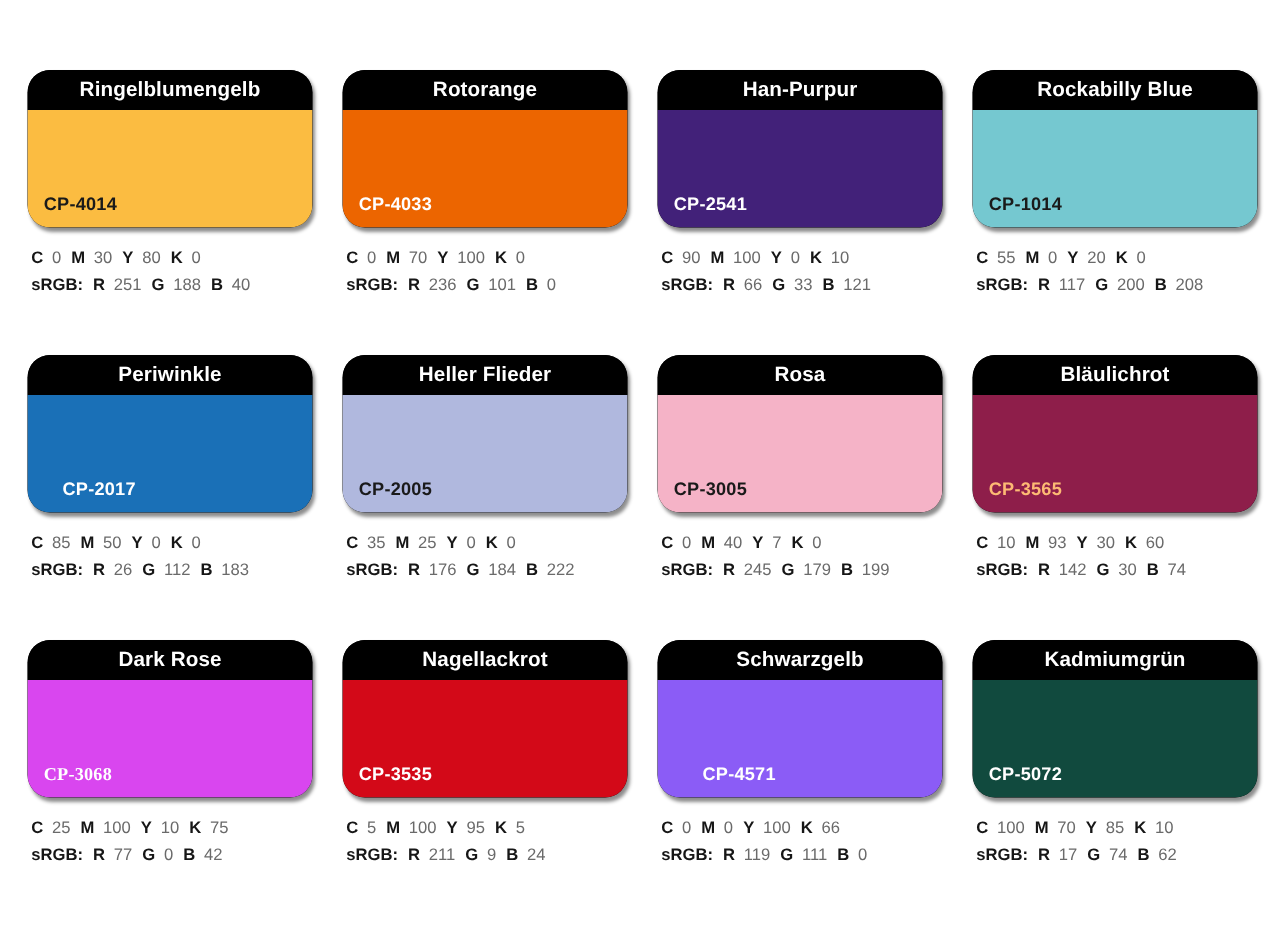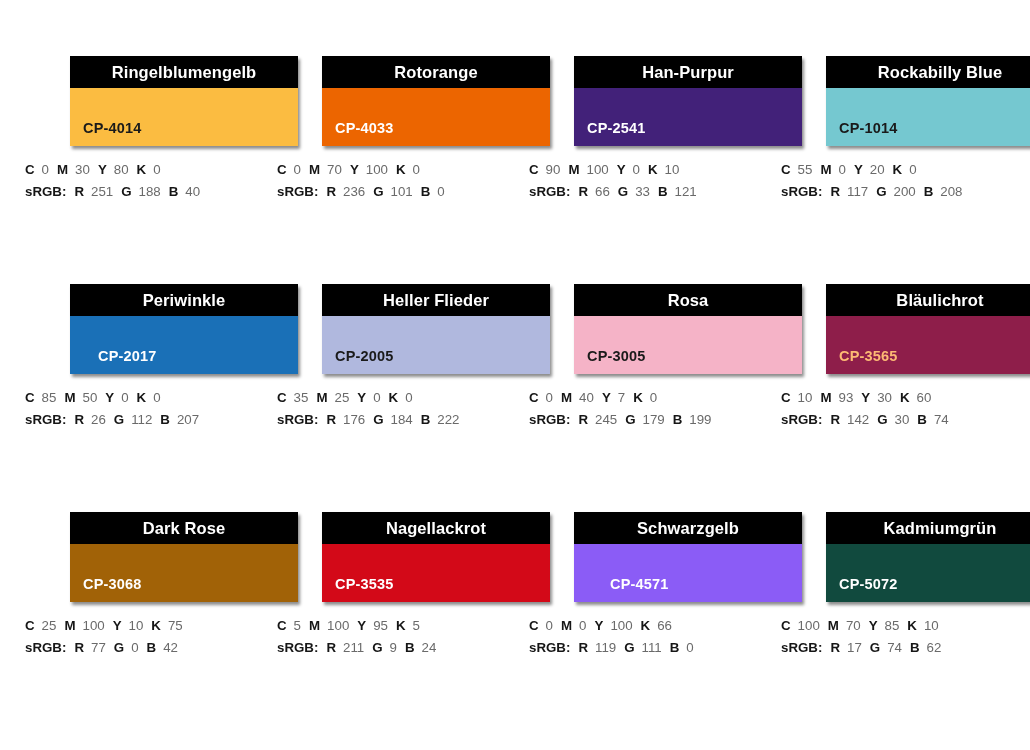--- a/index.html
+++ b/index.html
@@ -36,13 +36,12 @@
 
   .card-body {
     width: 228px;
-    height: 90px;
-    border-radius: 0;
+    height: 126px;
+    border-radius: 18px;
     overflow: hidden;
     position: relative;
     box-shadow: 2px 3px 3px rgba(0,0,0,0.45);
     background: #000000;
-    margin-left: 48px;
   }
 
   .card-header {

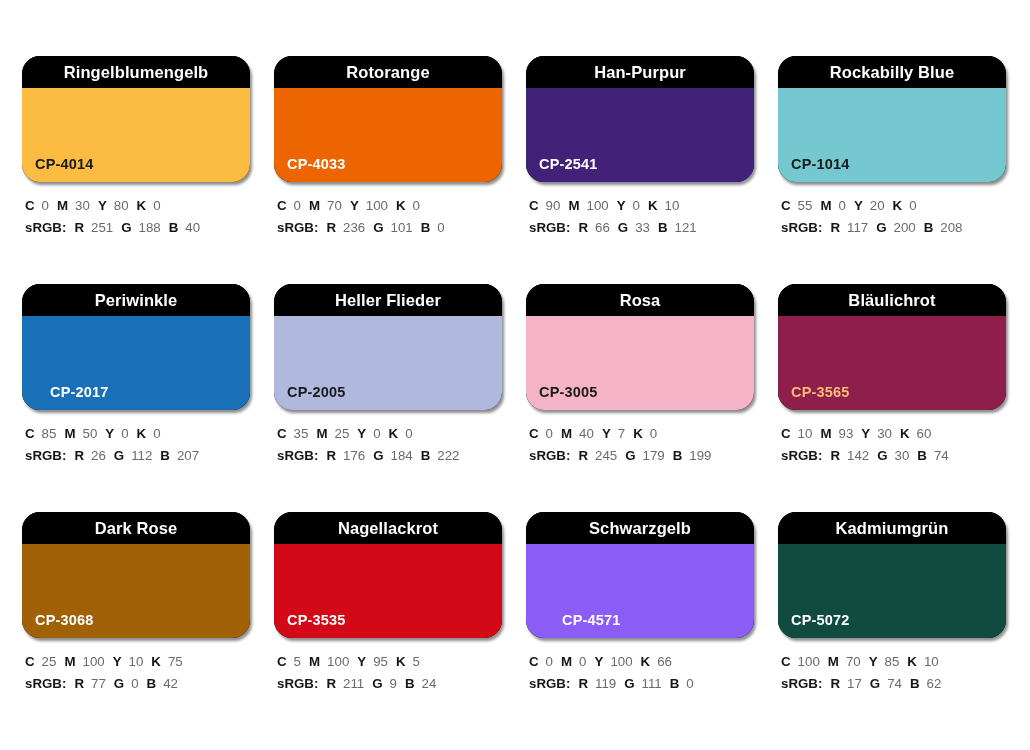--- a/index.html
+++ b/index.html
@@ -181,7 +181,7 @@
       </div>
       <div class="card-specs">
         <div class="spec-line"><span class="k">C</span><span class="sp"></span><span class="v">85</span><span class="sp-wide"></span><span class="k">M</span><span class="sp"></span><span class="v">50</span><span class="sp-wide"></span><span class="k">Y</span><span class="sp"></span><span class="v">0</span><span class="sp-wide"></span><span class="k">K</span><span class="sp"></span><span class="v">0</span></div>
-        <div class="spec-line"><span class="k">sRGB:</span><span class="sp-wide"></span><span class="k">R</span><span class="sp"></span><span class="v">26</span><span class="sp-wide"></span><span class="k">G</span><span class="sp"></span><span class="v">112</span><span class="sp-wide"></span><span class="k">B</span><span class="sp"></span><span class="v">207</span></div>
+        <div class="spec-line"><span class="k">sRGB:</span><span class="sp-wide"></span><span class="k">R</span><span class="sp"></span><span class="v">26</span><span class="sp-wide"></span><span class="k">G</span><span class="sp"></span><span class="v">112</span><span class="sp-wide"></span><span class="k">B</span><span class="sp"></span><span class="v">183</span></div>
       </div>
     </div>
     <div class="swatch-card">

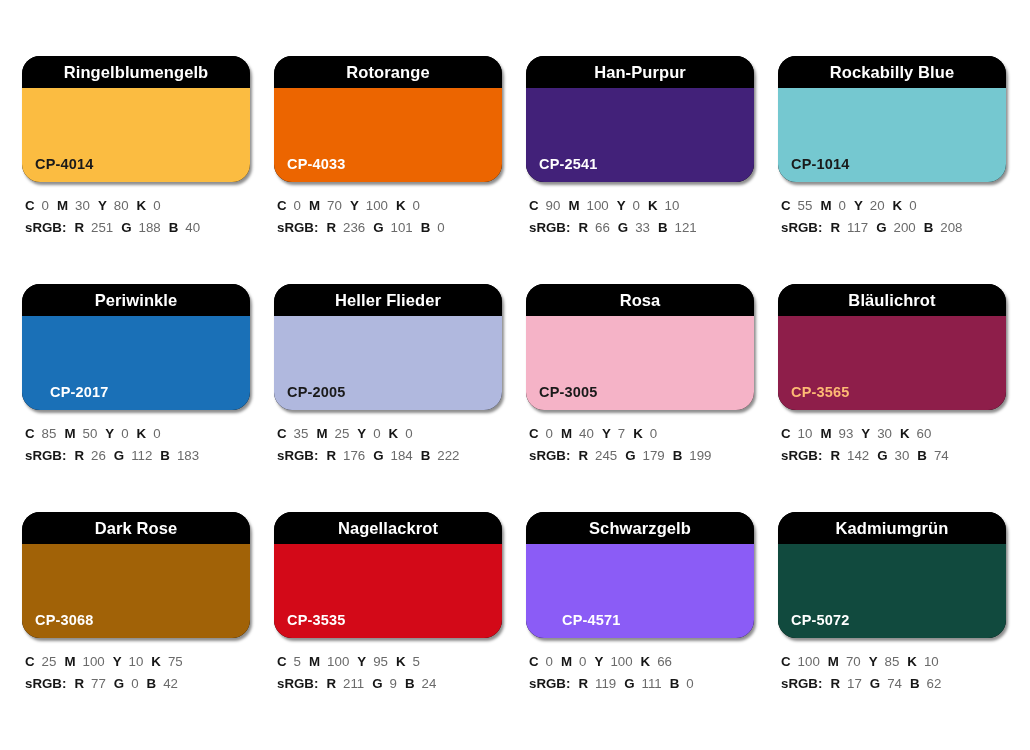--- a/index.html
+++ b/index.html
@@ -231,7 +231,7 @@
         <div class="card-header">
           <span class="card-title">Dark Rose</span>
         </div>
-        <div class="card-swatch" style="background: #a16207;">
+        <div class="card-swatch" style="background: #d946ef; font-family: Liberation Serif, serif;">
           <span class="card-code" style="color: rgb(255, 255, 255);">CP-3068</span>
         </div>
       </div>

